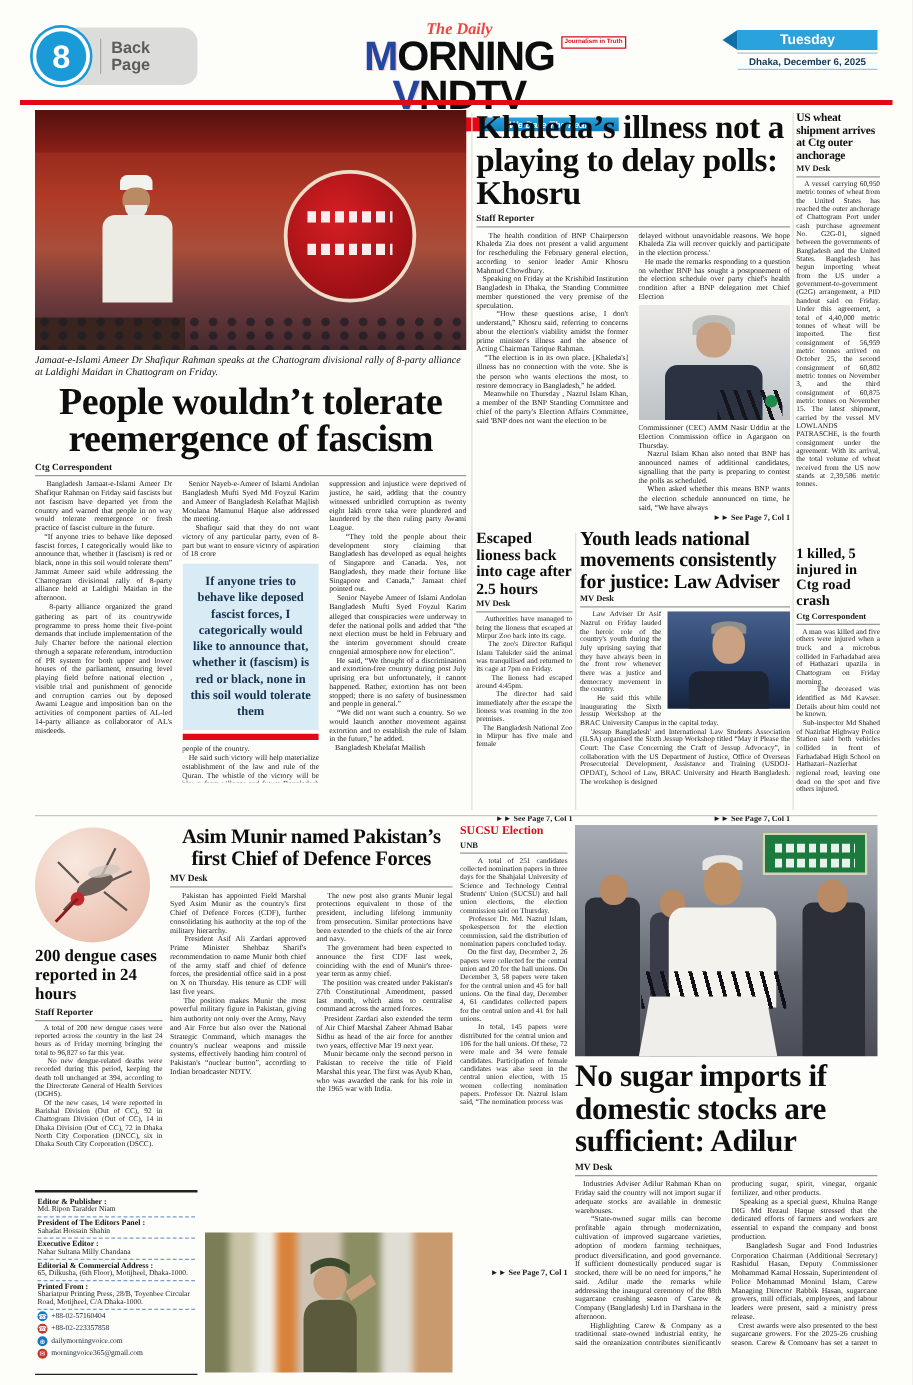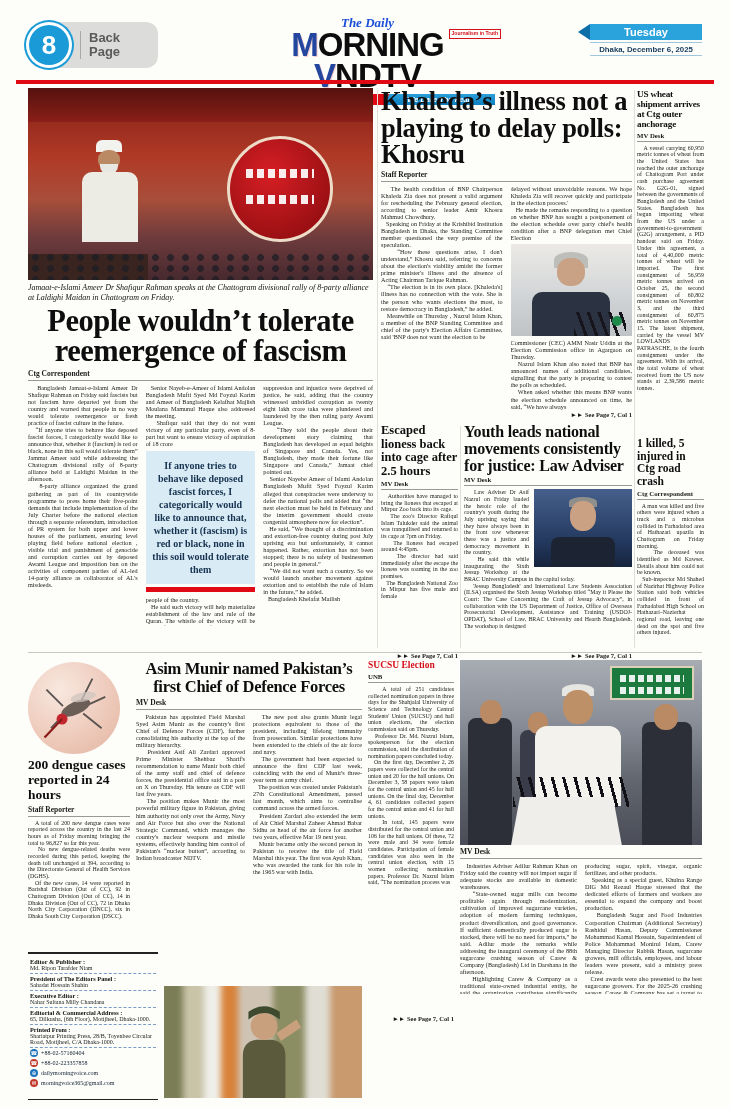--- a/index.html
+++ b/index.html
@@ -17,7 +17,7 @@
   .pb-label{margin-left:8px;padding-left:8px;border-left:1px solid #a9a9a7;font-size:13px;font-weight:bold;color:#5b5b59;
             line-height:1.05;white-space:pre-line;}
   .logo{position:absolute;left:240px;top:0;width:255px;text-align:center;}
-  .logo-top{font-size:13px;font-weight:bold;font-style:italic;color:#1d4ed8;line-height:1;}
+  .logo-top{font-size:13px;font-weight:bold;font-style:italic;color:#ef4444;line-height:1;}
   .logo-main{font-family:"Liberation Sans",sans-serif;font-weight:bold;font-size:33px;line-height:.95;letter-spacing:-1px;color:#0d0d0d;position:relative;}
   .logo-main .blue{color:#23479f;text-shadow:1px 1px 0 #d40f1a33;}
   .badge-note{position:absolute;right:-6px;top:0;border:1px solid #d40f1a;color:#d40f1a;font-size:5px;font-weight:bold;

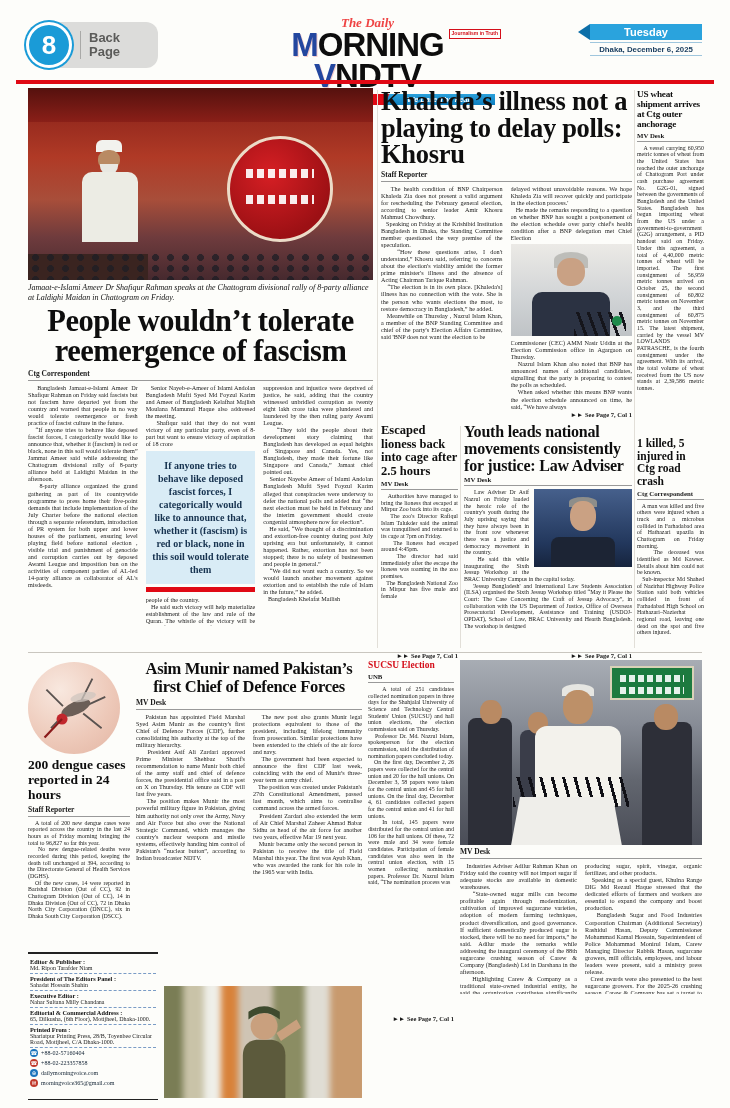--- a/index.html
+++ b/index.html
@@ -409,6 +409,7 @@
       <div class="ad-mics"></div>
       <div class="ad-podium"></div>
     </div>
+    <h1 class="hl hl-sugar">No sugar imports if domestic stocks are sufficient: Adilur</h1>
     <div class="byline">MV Desk</div>
     <div class="cols">
       <div class="col body">&nbsp;&nbsp;&nbsp;Industries Adviser Adilur Rahman Khan on Friday said the country will not import sugar if adequate stocks are available in domestic warehouses.

